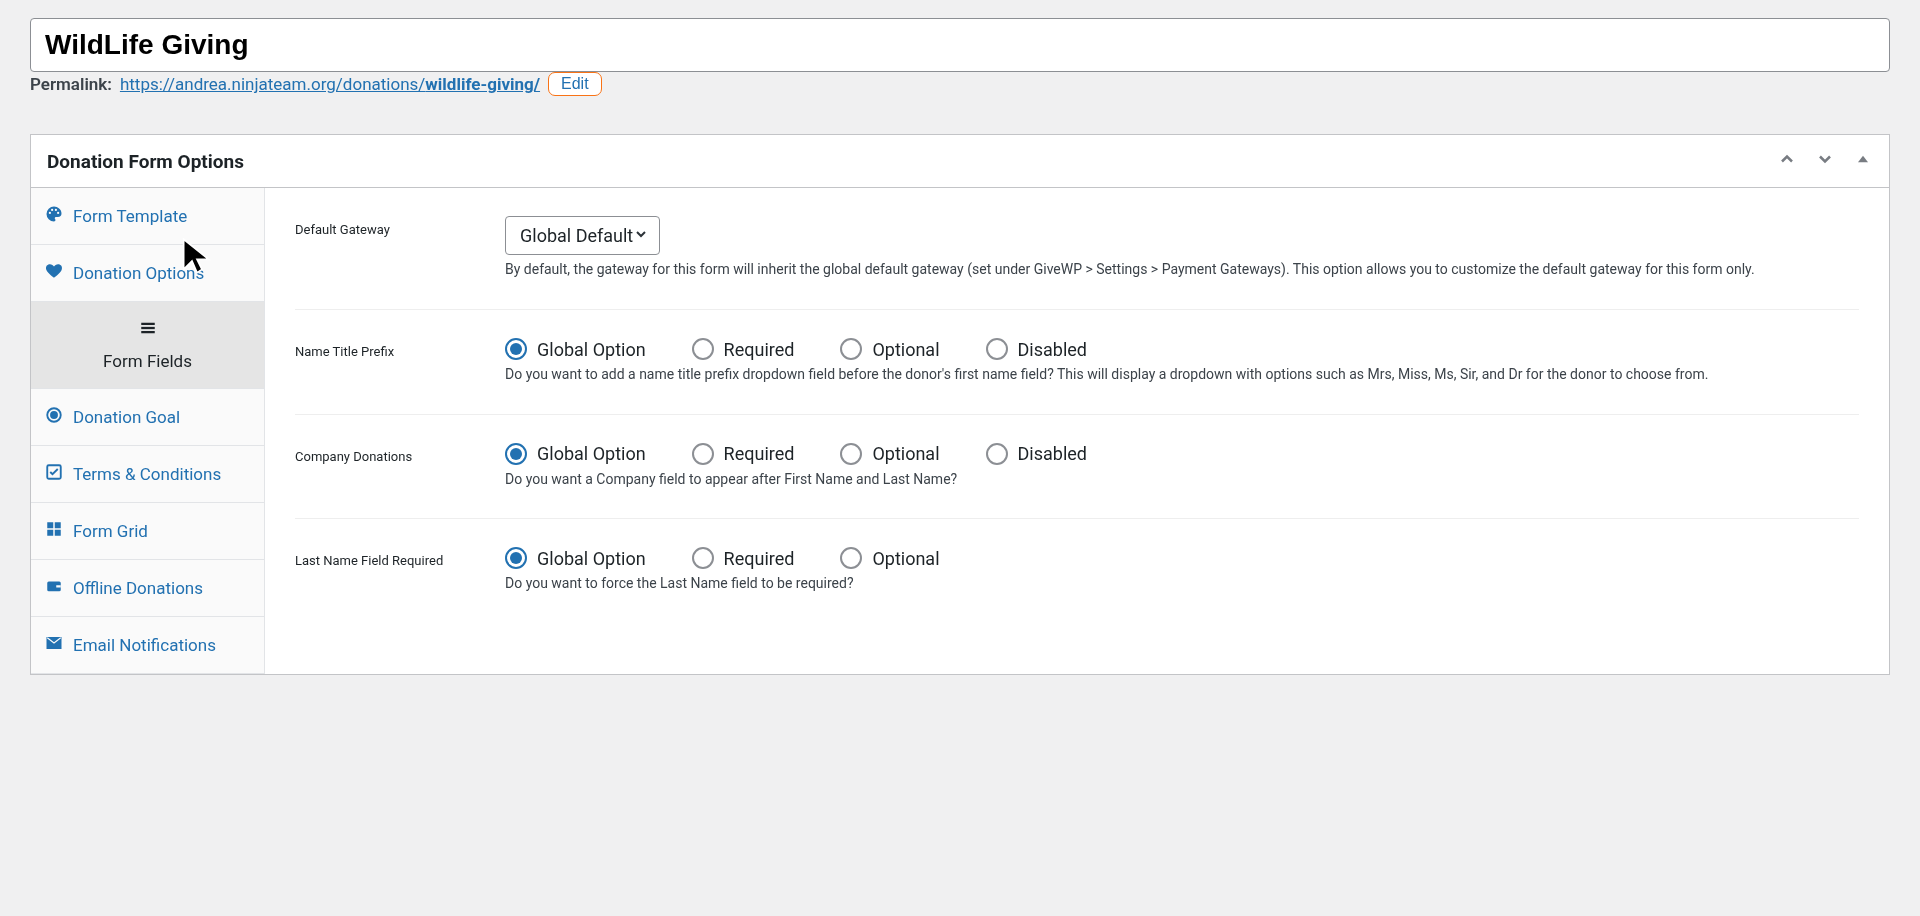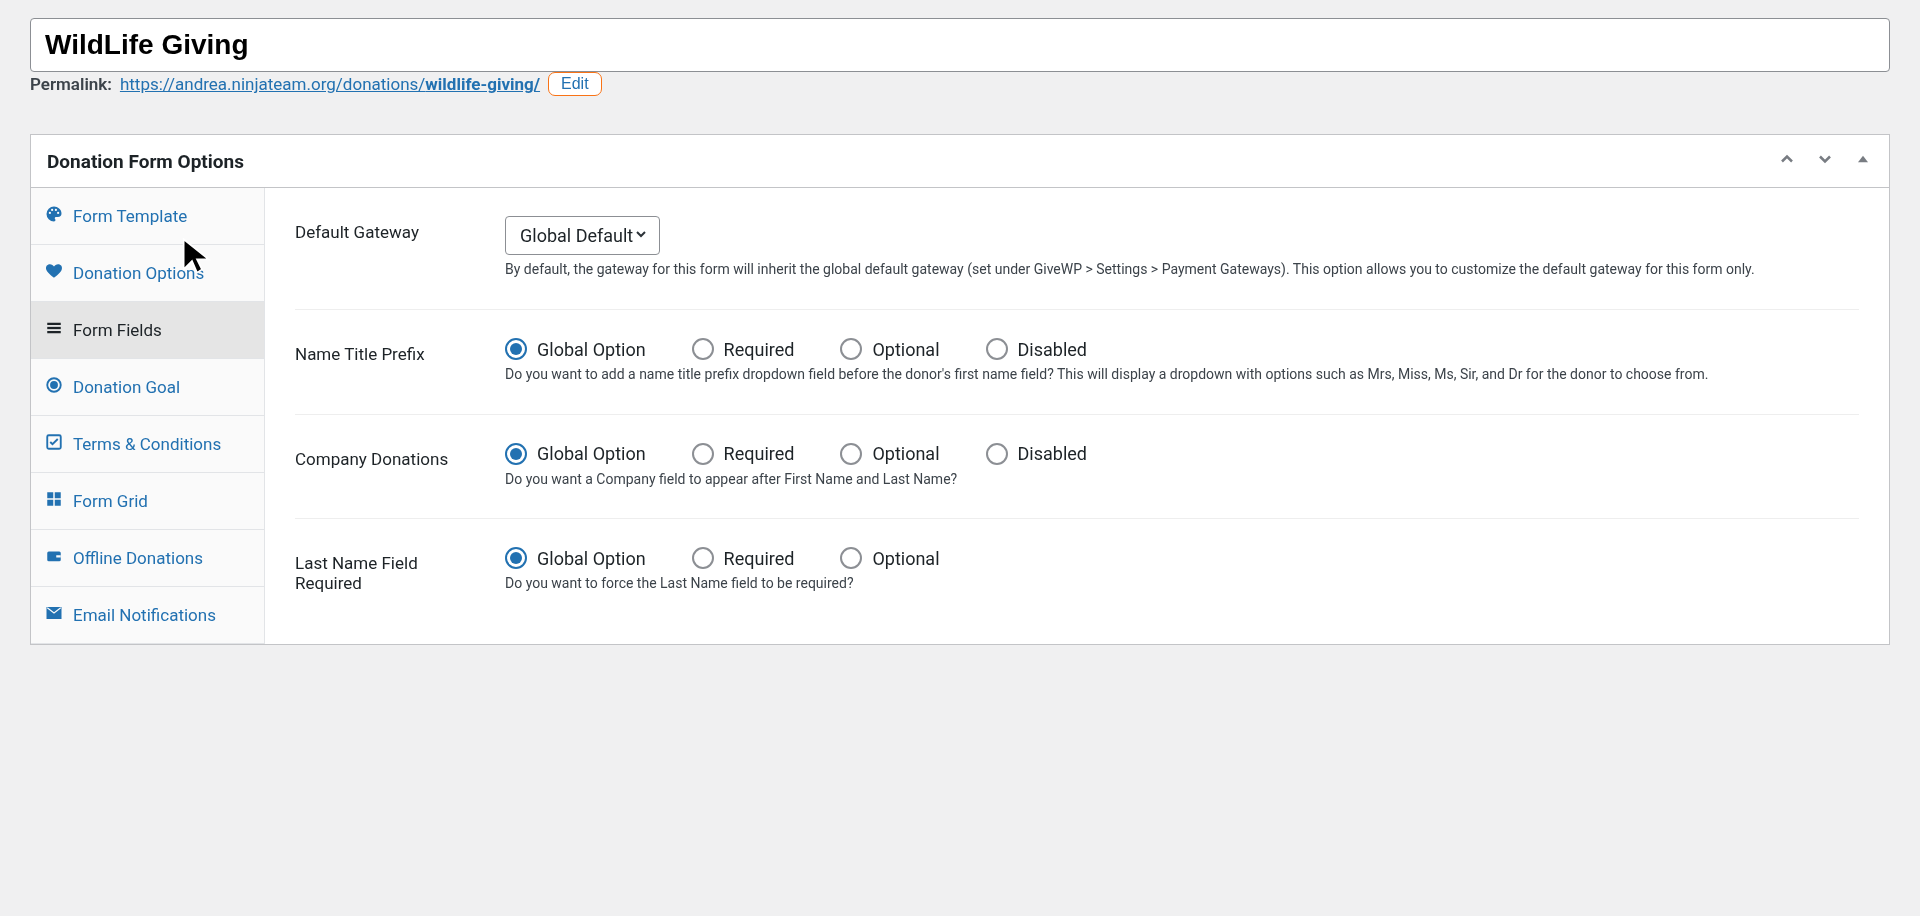--- a/index.html
+++ b/index.html
@@ -90,7 +90,7 @@
   .field-label {
     width: 190px;
     flex-shrink: 0;
-    font-size: 17px;
+    font-size: 13px;
     color: #1d2327;
     padding-top: 6px;
   }

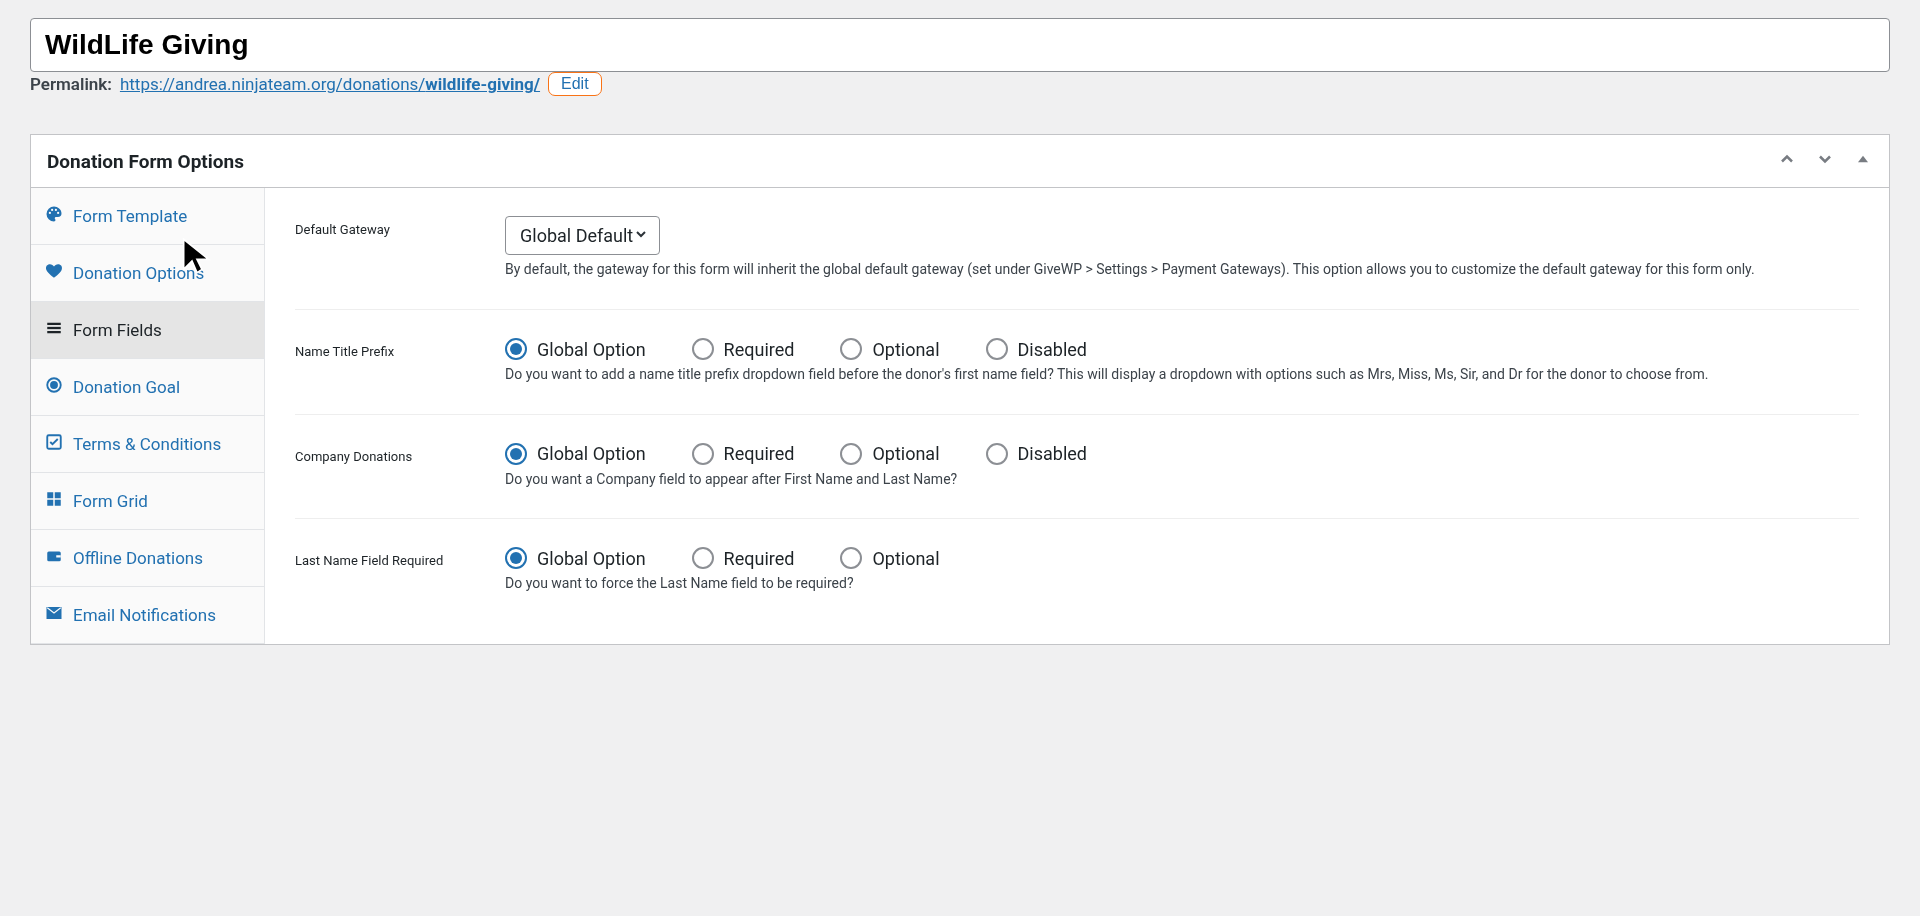--- a/index.html
+++ b/index.html
@@ -76,6 +76,7 @@
     background: #e5e5e5;
     color: #1d2327;
     font-weight: 400;
+    flex-direction: column;
   }
   .sidebar-item svg { width: 18px; height: 18px; flex-shrink: 0; }
   .content { flex: 1; padding: 0 30px; }

